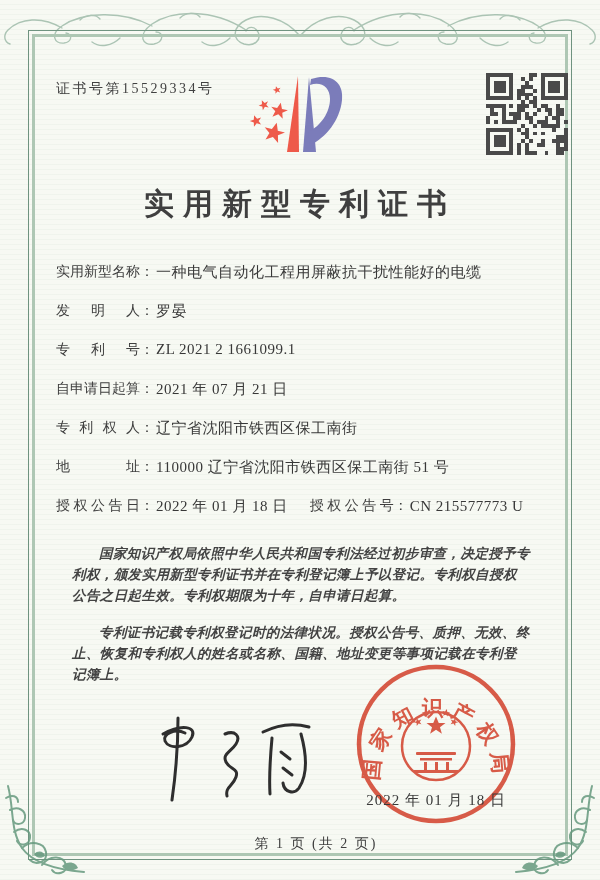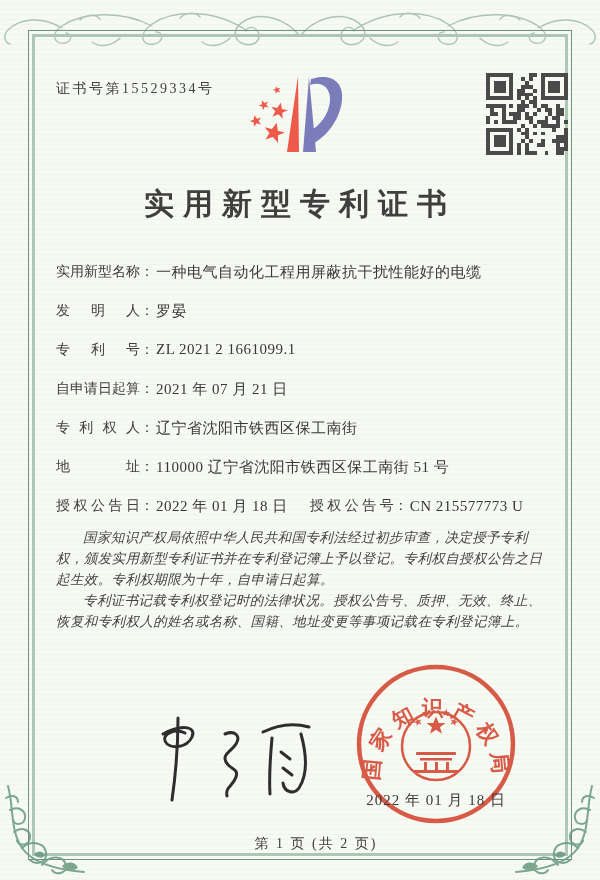--- a/index.html
+++ b/index.html
@@ -30,7 +30,7 @@
   .grant-group{margin-left:22px;margin-top:28px;}
   .paras{position:absolute;left:56px;top:527px;width:490px;font-size:13.5px;line-height:21px;
          color:#434343;font-style:italic;letter-spacing:0.4px;}
-  .paras p{margin:0;text-indent:2em;}
+  .paras p{margin:16px;text-indent:2em;font-weight:bold;}
   .signer{position:absolute;left:58px;top:743px;font-size:15px;letter-spacing:2px;color:#383838;}
   .signer div{margin-bottom:11px;}
   .sig{position:absolute;left:125px;top:710px;}

